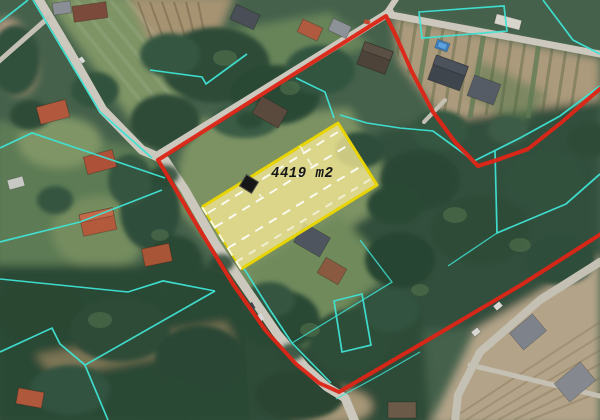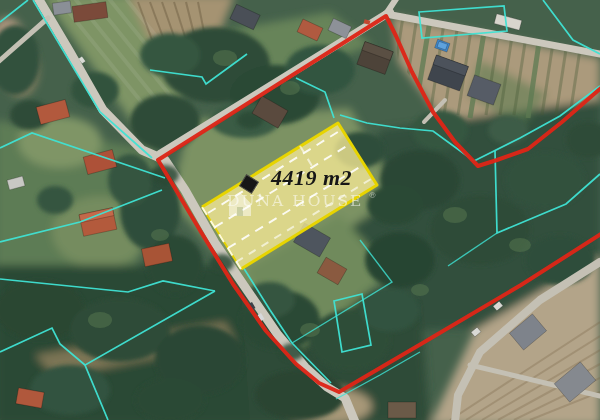--- a/index.html
+++ b/index.html
@@ -16,8 +16,8 @@
   .marker-shape{fill:var(--marker-black,#161616);stroke:#4a4a44;stroke-width:1;}
   .road{stroke:#ccc8bd;fill:none;stroke-linecap:round;stroke-linejoin:round;}
   .road2{stroke:#c4c0b4;fill:none;stroke-linecap:round;stroke-linejoin:round;}
-  .area-label{position:absolute;left:271px;top:165px;font-family:Liberation Serif, serif;
-    font-style:italic;font-weight:700;font-size:22px;letter-spacing:.5px;
+  .area-label{position:absolute;left:271px;top:165px;font-family:Liberation Mono, monospace;
+    font-style:italic;font-weight:700;font-size:14px;letter-spacing:.5px;
     color:var(--marker-black,#161616);white-space:nowrap;}
   .watermark{position:absolute;left:227px;top:192px;display:flex;align-items:center;gap:5px;
     color:rgba(255,255,255,.55);font-family:"DejaVu Serif",serif;font-size:15.5px;

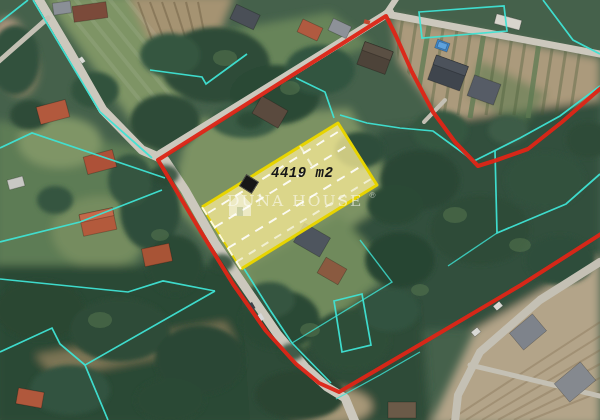--- a/index.html
+++ b/index.html
@@ -322,15 +322,6 @@
 
   <div class="area-label">4419 m2</div>
 
-  <div class="watermark">
-    <svg class="wm-icon" width="26" height="26" viewBox="0 0 26 26">
-      <path d="M2,13 L13,2 L24,13 L24,24 L2,24 Z" fill="#ffffff"></path>
-      <path d="M2,13 L13,2 L24,13" fill="none" stroke="#ffffff" stroke-width="2"></path>
-      <rect x="10" y="15" width="6" height="9" fill="rgba(120,150,120,.5)"></rect>
-    </svg>
-    <span>DUNA HOUSE</span>
-      <span class="wm-reg">®</span>
-  </div>
 </div>
 
 </body></html>

